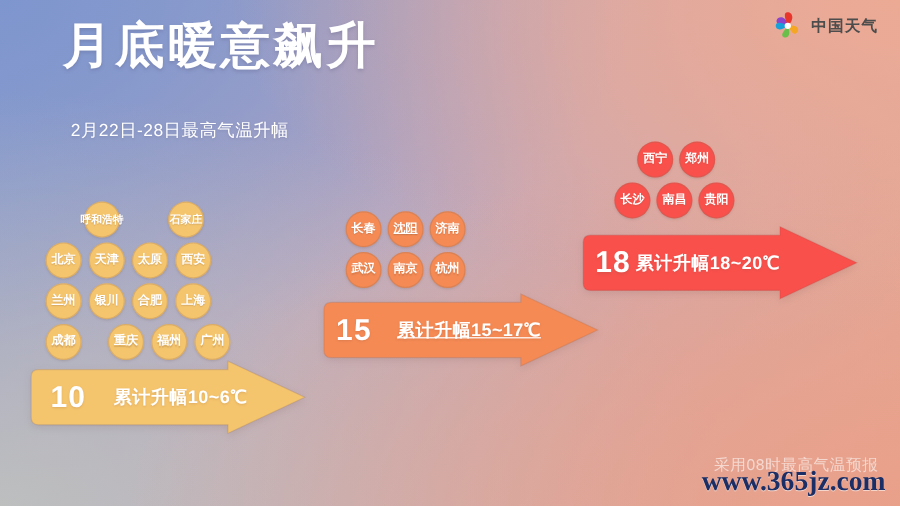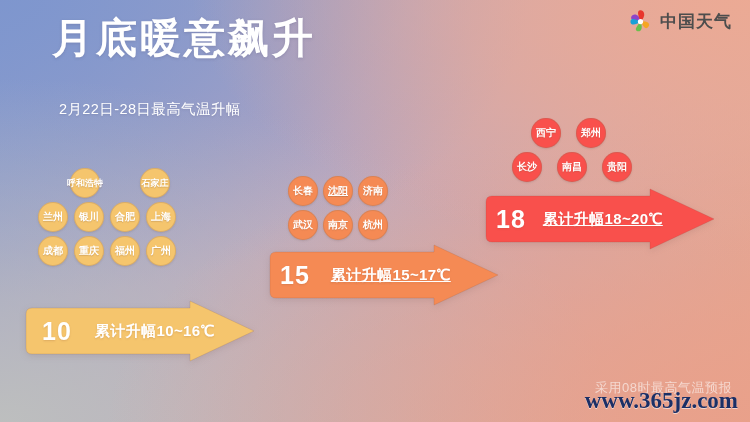--- a/index.html
+++ b/index.html
@@ -45,7 +45,7 @@
   #logo { position:absolute; right:18px; top:9px; display:flex; align-items:center; gap:7px; }
   #logo .mark { width:25px; height:25px; display:block; }
   #logo .brand {
-    font-size:17px; font-weight:bold; color:#4d4d4d;
+    font-size:13px; font-weight:bold; color:#4d4d4d;
     letter-spacing:1px; white-space:nowrap;
   }
 

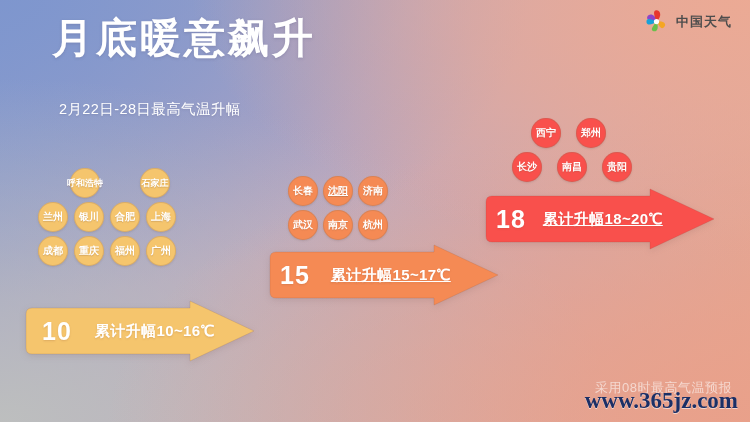--- a/index.html
+++ b/index.html
@@ -107,7 +107,7 @@
   #group-15 .brow { gap:5px; margin-bottom:4px; }
   #group-15 .brow.r2 { margin-left:0px; }
   #group-18 { left:512px; top:118px; }
-  #group-18 .brow { gap:15px; margin-bottom:4px; }
+  #group-18 .brow { gap:5px; margin-bottom:4px; }
   #group-18 .brow.r1 { margin-left:19px; }
 
   

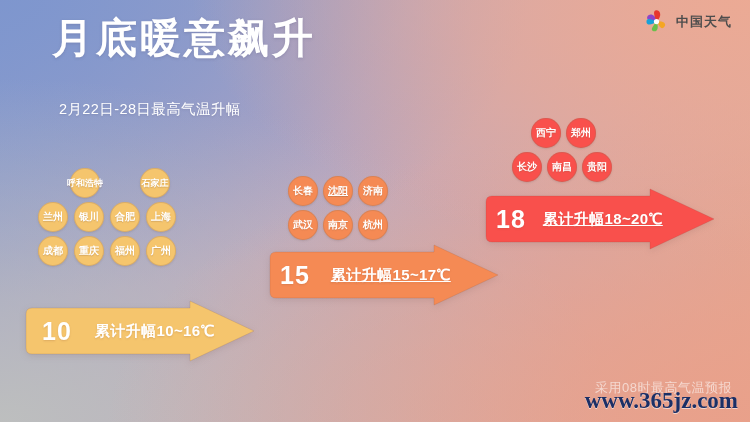--- a/index.html
+++ b/index.html
@@ -156,6 +156,12 @@
           <span>石家庄</span>
         </div>
     </div>
+    <div class="brow r2">
+      <div class="bubble" style="background: rgb(245, 197, 109);">北京</div>
+      <div class="bubble" style="background: rgb(245, 197, 109);">天津</div>
+      <div class="bubble" style="background: rgb(245, 197, 109);">太原</div>
+      <div class="bubble" style="background: rgb(245, 197, 109);">西安</div>
+    </div>
     <div class="brow r3">
       <div class="bubble" style="background: rgb(245, 197, 109);">兰州</div>
       <div class="bubble" style="background: rgb(245, 197, 109);">银川</div>

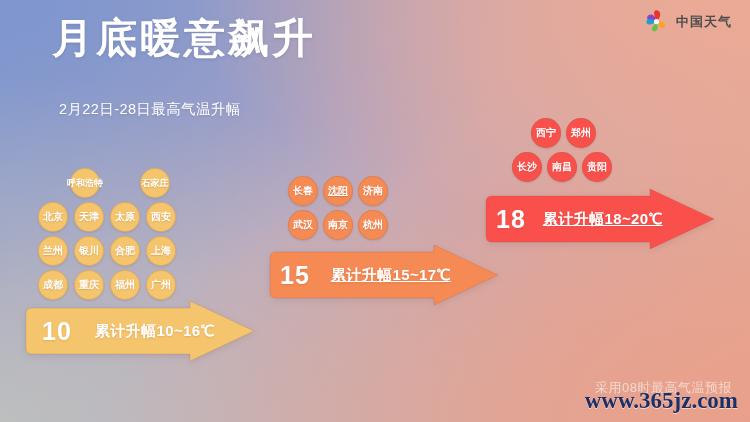--- a/index.html
+++ b/index.html
@@ -82,7 +82,7 @@
 
   #arrow-18 { left:482px; top:188px; width:236px; height:62px;text-align:right; }
   #arrow-18 .num { margin-left:14px; }
-  #arrow-18 .lbl { margin-left:17px;text-decoration:underline; }
+  #arrow-18 .lbl { margin-left:4px; }
 
   
   .bubble-group { position:absolute; }

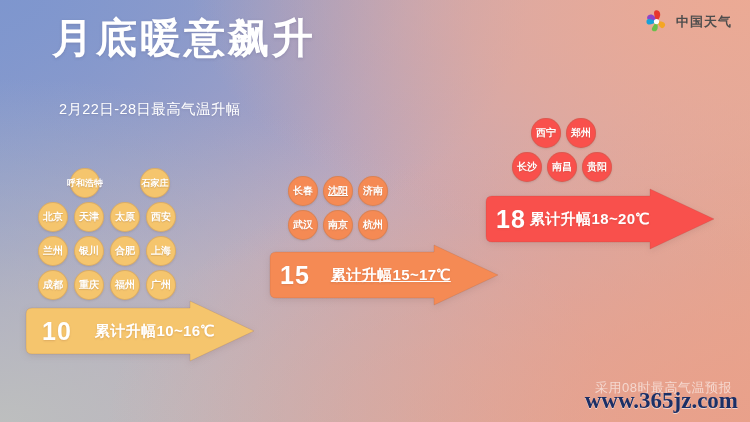--- a/index.html
+++ b/index.html
@@ -170,7 +170,7 @@
     </div>
     <div class="brow r4">
       <div class="bubble" style="background: rgb(245, 197, 109);">成都</div>
-      <div class="bubble" style="background: rgb(245, 197, 109);">重庆</div>
+      <div class="bubble" style="background: rgb(245, 197, 109); margin-left: 16px;">重庆</div>
       <div class="bubble" style="background: rgb(245, 197, 109);">福州</div>
       <div class="bubble" style="background: rgb(245, 197, 109);">广州</div>
     </div>

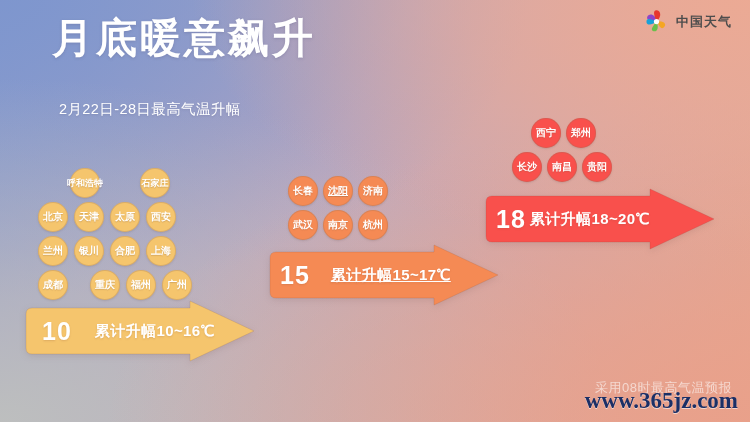--- a/index.html
+++ b/index.html
@@ -181,7 +181,7 @@
       <path class="arrow-path" d="M4,14 Q4,8 10,8 L168,8 L168,1 L232,31 L168,61 L168,54 L10,54 Q4,54 4,48 Z" fill="#f5c56d" stroke="rgba(150,110,80,0.22)" stroke-width="1"></path>
     </svg>
     <span class="num">10</span>
-    <span class="lbl">累计升幅10~16℃</span>
+    <span class="lbl">累计升幅10~6℃</span>
   </div>
 
   <div class="bubble-group" id="group-15">

